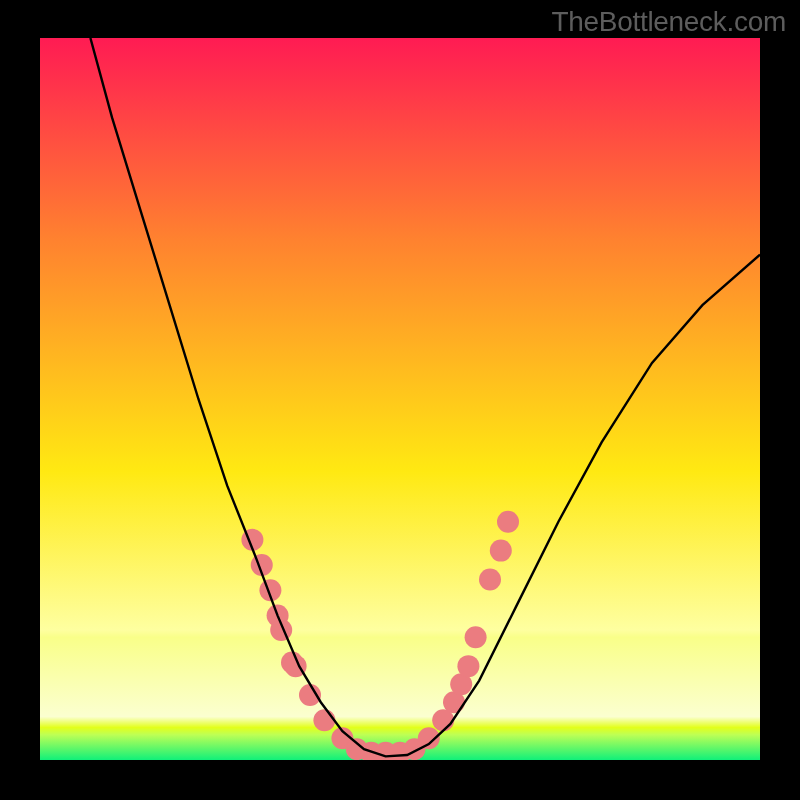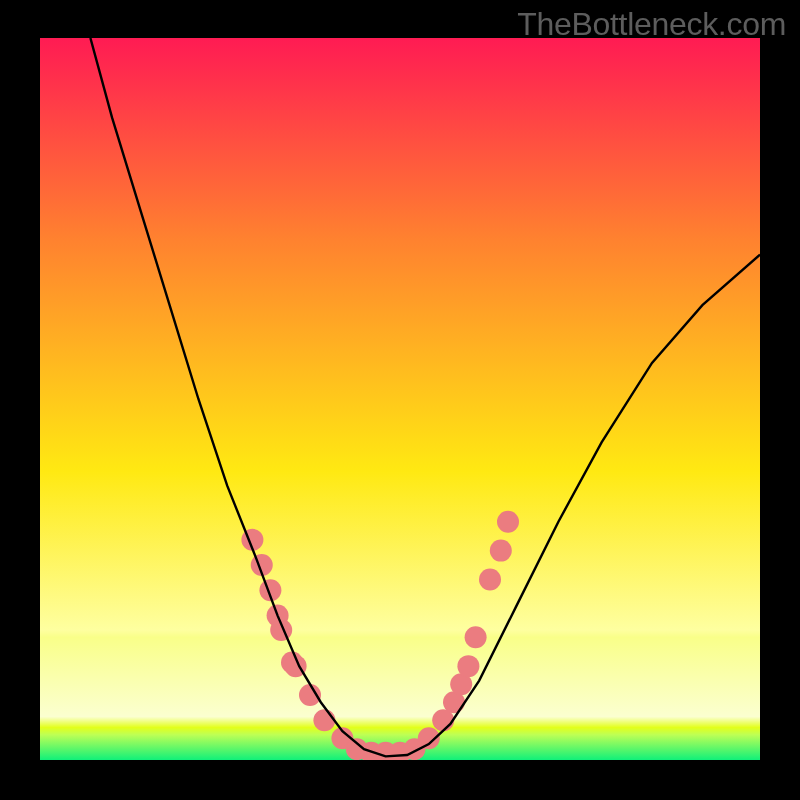--- a/index.html
+++ b/index.html
@@ -21,7 +21,7 @@
     top: 6px;
     right: 14px;
     font-family: Arial, Helvetica, sans-serif;
-    font-size: 32px;
+    font-size: 28px;
     font-weight: 500;
     color: #5d5d5d;
     letter-spacing: -0.3px;

